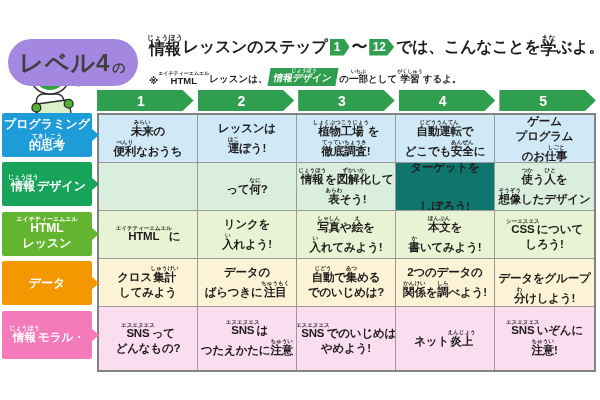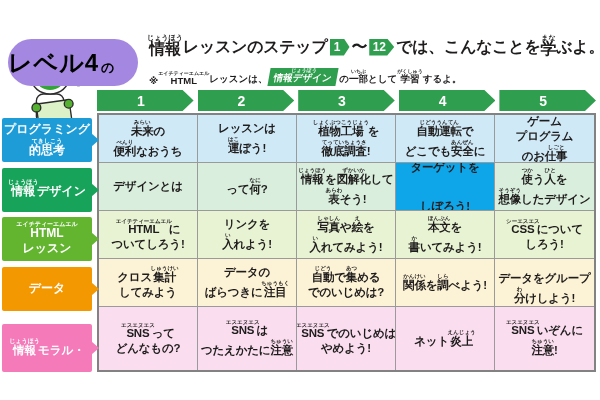--- a/index.html
+++ b/index.html
@@ -11,8 +11,8 @@
   
   .level-badge{
     position:absolute;left:8px;top:39px;width:130px;height:47px;border-radius:24px;
-    display:flex;align-items:center;justify-content:flex-start;z-index:3;
-    color:#000000;font-weight:bold;letter-spacing:1px;
+    display:flex;align-items:center;justify-content:center;z-index:3;
+    color:#404040;font-weight:bold;letter-spacing:1px;
   }
   .lb-main{font-size:24px;}
   .lb-suffix{font-size:13px;margin-left:2px;margin-top:10px;}

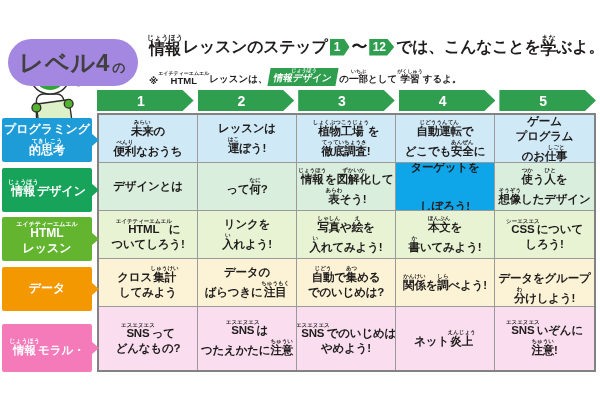--- a/index.html
+++ b/index.html
@@ -50,7 +50,7 @@
   }
   
   .labels{position:absolute;left:2px;top:113px;width:90px;height:259px;display:flex;flex-direction:column;z-index:2;}
-  .label-slot{height:49.4px;display:flex;align-items:flex-end;}
+  .label-slot{height:49.4px;display:flex;align-items:flex-start;}
   .label-slot:last-child{flex:1;}
   .row-badge{
     position:relative;width:100%;height:44px;border-radius:2px;

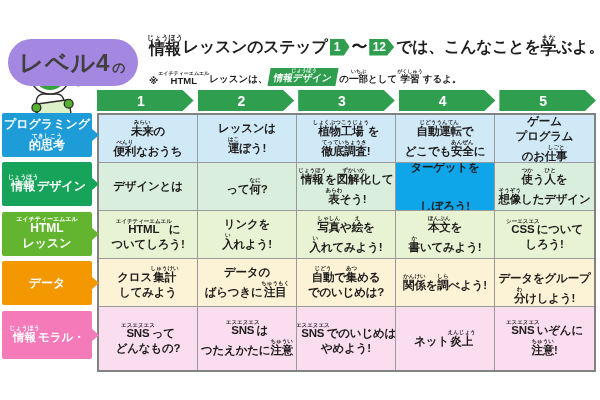--- a/index.html
+++ b/index.html
@@ -200,7 +200,7 @@
         <div class="cell-line"><ruby>情報<rt>じょうほう</rt></ruby><span>を</span><ruby>図解化<rt>ずかいか</rt></ruby><span>して</span></div>
         <div class="cell-line"><ruby>表<rt>あらわ</rt></ruby><span>そう!</span></div>
       </div>
-      <div class="cell" style="background: #0ea5e9; gap: 24px;">
+      <div class="cell" style="background: #0f766e; gap: 24px;">
         <div class="cell-line"><span>ターゲットを</span></div>
         <div class="cell-line"><span>しぼろう!</span></div>
       </div>

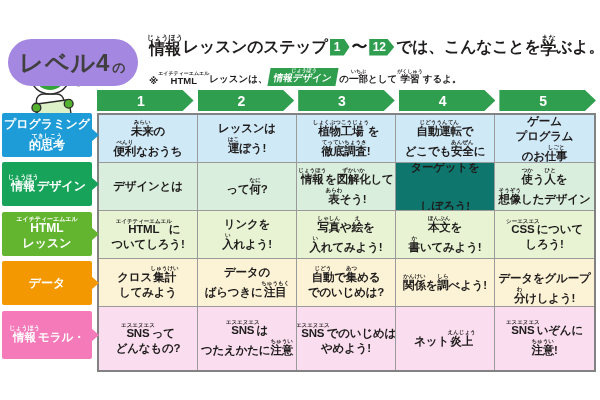--- a/index.html
+++ b/index.html
@@ -191,7 +191,6 @@
         <div class="cell-line"><span>のお</span><ruby>仕事<rt>しごと</rt></ruby></div>
       </div>
       <div class="cell" style="background: rgb(217, 238, 220);">
-        <div class="cell-line"><span>デザインとは</span></div>
       </div>
       <div class="cell" style="background: rgb(217, 238, 220);">
         <div class="cell-line"><span>って</span><ruby>何<rt>なに</rt></ruby><span>?</span></div>

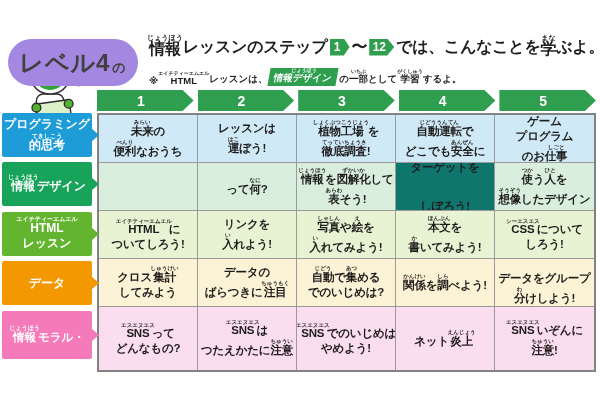--- a/index.html
+++ b/index.html
@@ -209,7 +209,6 @@
       </div>
       <div class="cell" style="background: rgb(231, 243, 211);">
         <div class="cell-line"><ruby>HTML<rt>エイチティーエムエル</rt></ruby><span>に</span></div>
-        <div class="cell-line"><span>ついてしろう!</span></div>
       </div>
       <div class="cell" style="background: rgb(231, 243, 211);">
         <div class="cell-line"><span>リンクを</span></div>

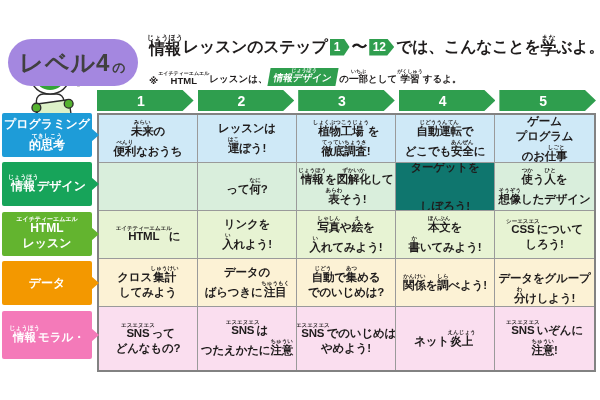--- a/index.html
+++ b/index.html
@@ -239,6 +239,7 @@
         <div class="cell-line"><span>でのいじめは?</span></div>
       </div>
       <div class="cell" style="background: rgb(252, 242, 213);">
+        <div class="cell-line"><span>2つのデータの</span></div>
         <div class="cell-line"><ruby>関係<rt>かんけい</rt></ruby><span>を</span><ruby>調<rt>しら</rt></ruby><span>べよう!</span></div>
       </div>
       <div class="cell" style="background: rgb(252, 242, 213); justify-content: flex-end;">

